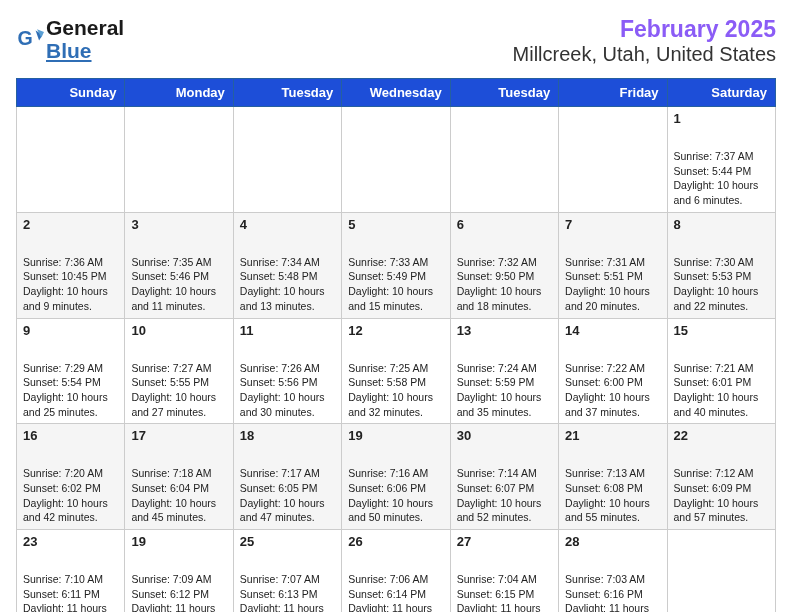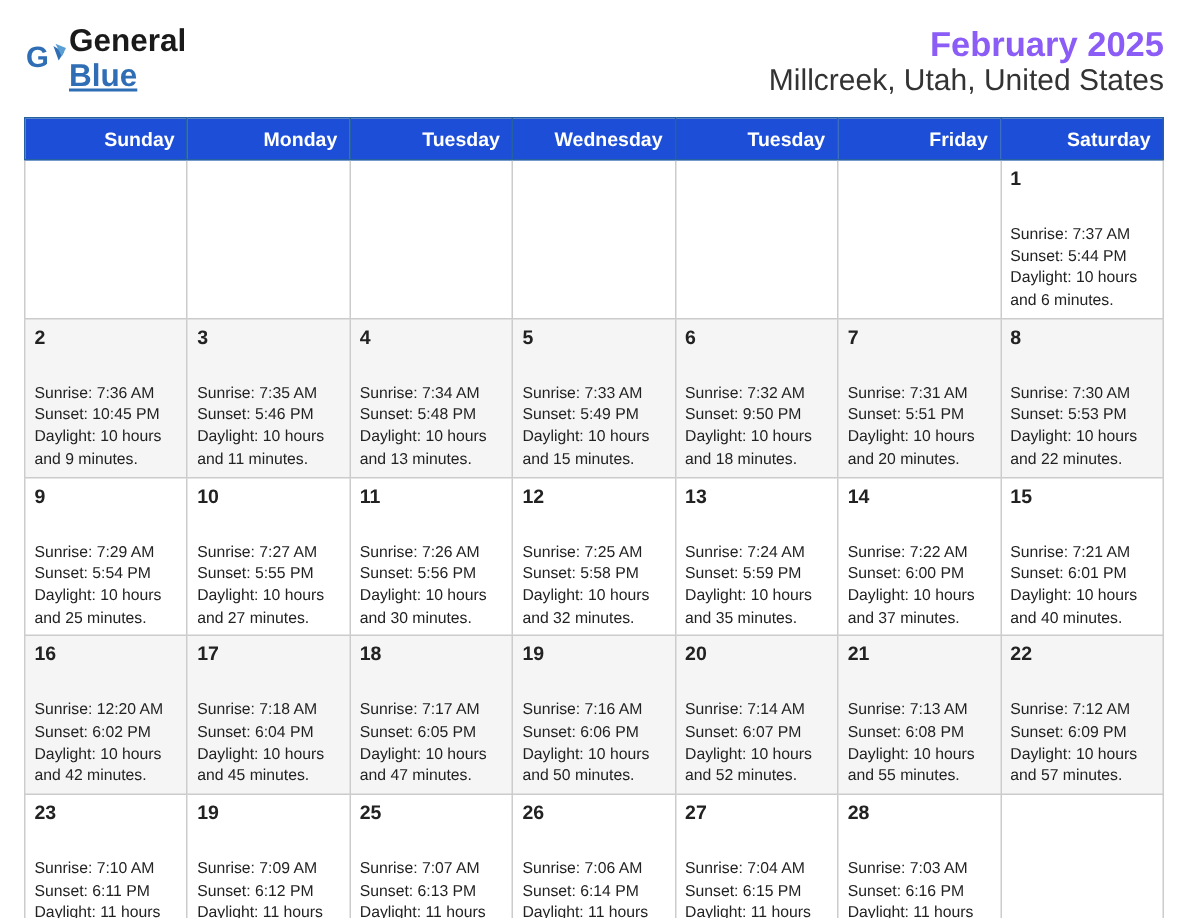--- a/index.html
+++ b/index.html
@@ -249,7 +249,7 @@
 Daylight: 10 hours and 50 minutes.</div>
         </td>
         <td>
-          <span class="day-num">20</span>
+          <span class="day-num">30</span>
           <div class="day-info">Sunrise: 7:14 AM
 Sunset: 6:07 PM
 Daylight: 10 hours and 52 minutes.</div>

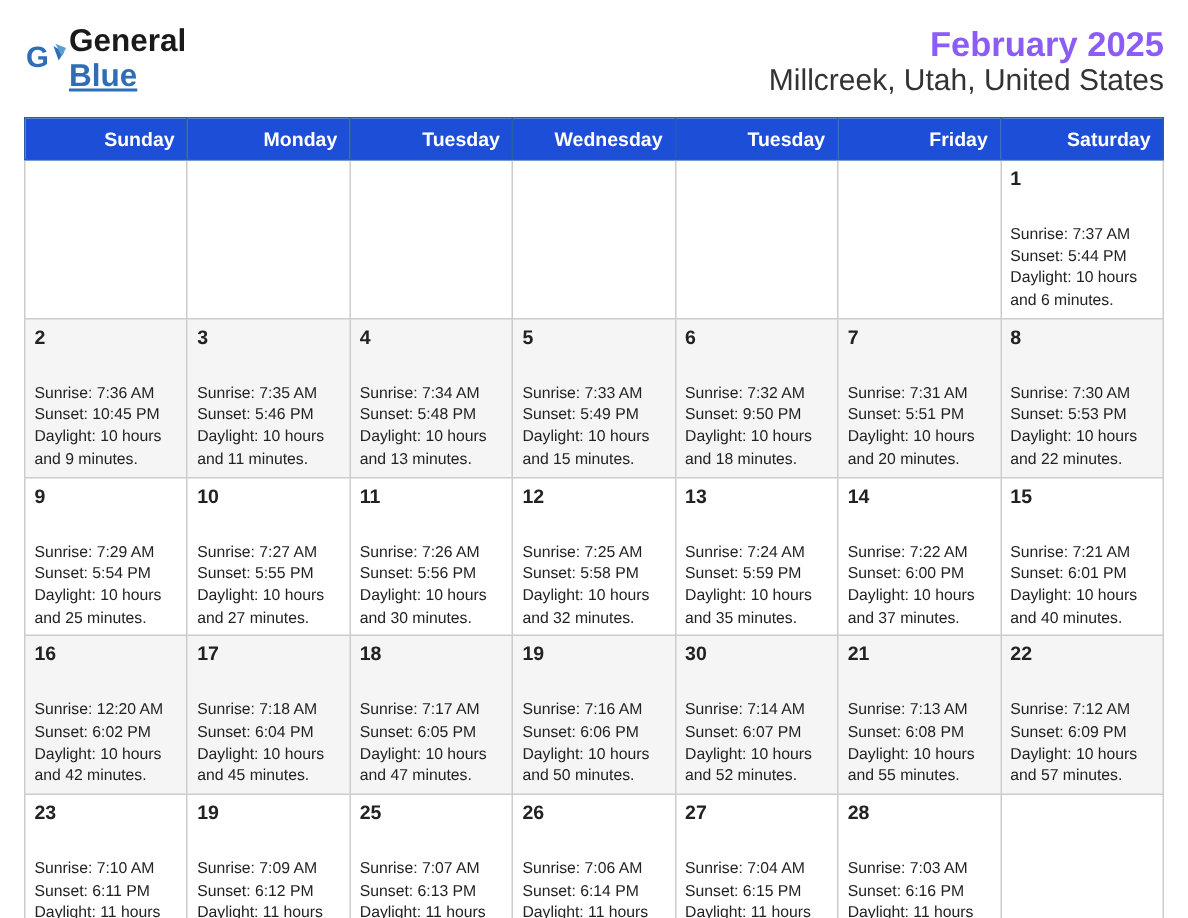--- a/index.html
+++ b/index.html
@@ -226,7 +226,7 @@
       <tr>
         <td>
           <span class="day-num">16</span>
-          <div class="day-info">Sunrise: 12:20 AM
+          <div class="day-info">Sunrise: 7:20 AM
 Sunset: 6:02 PM
 Daylight: 10 hours and 42 minutes.</div>
         </td>

